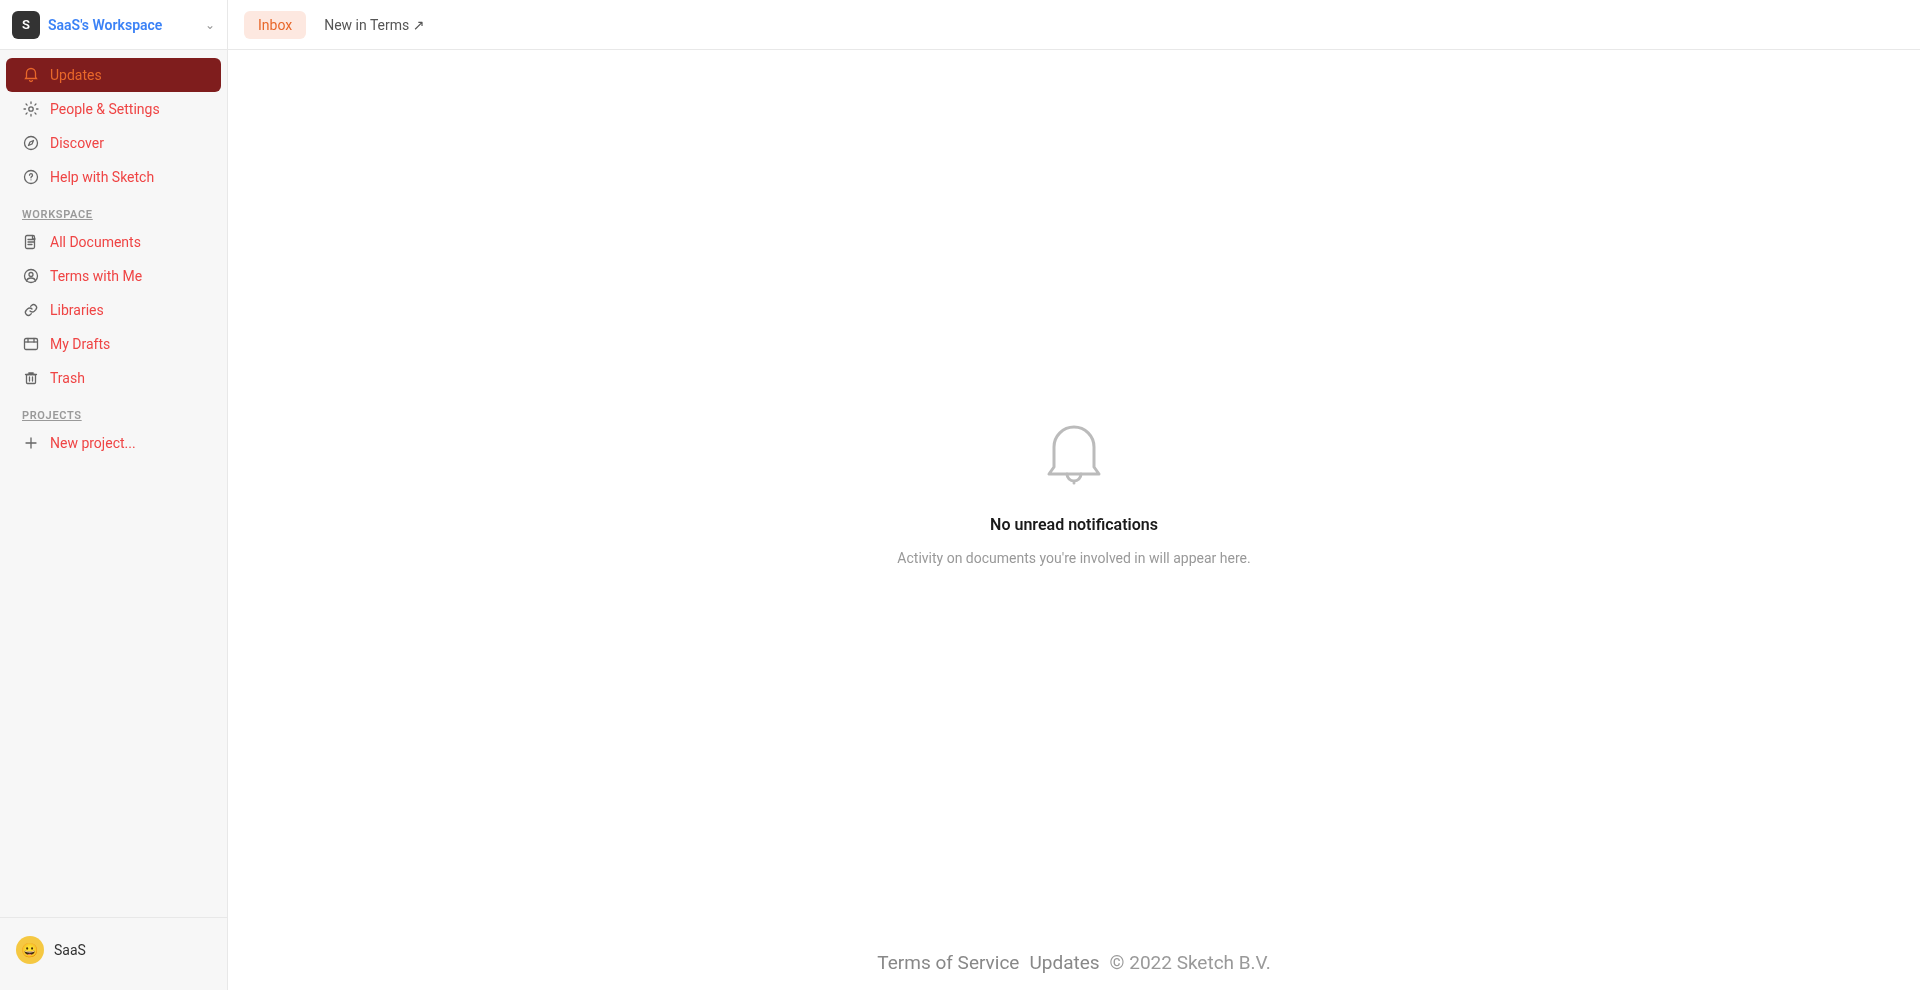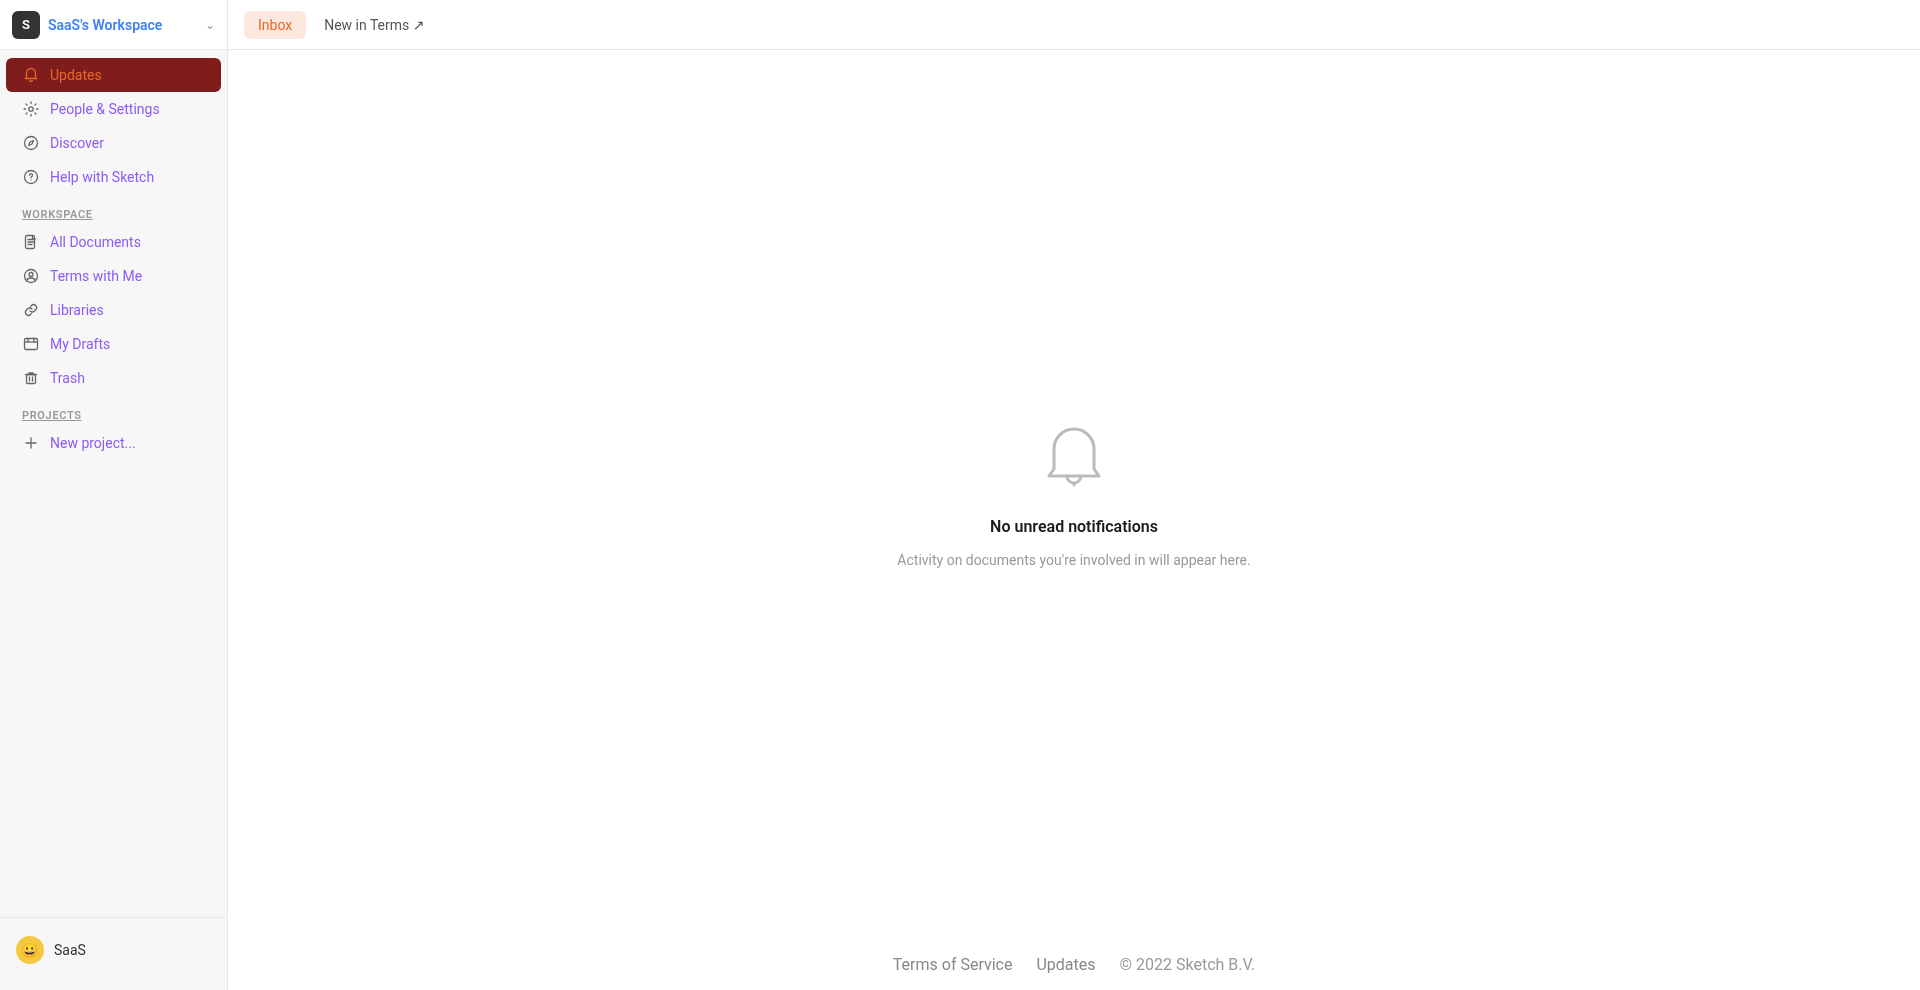--- a/index.html
+++ b/index.html
@@ -114,7 +114,7 @@
       border-radius: 6px;
       margin: 0 6px;
       font-size: 14px;
-      color: #8b5cf6;
+      color: #ef4444;
     }
 
     .sidebar-item.active {

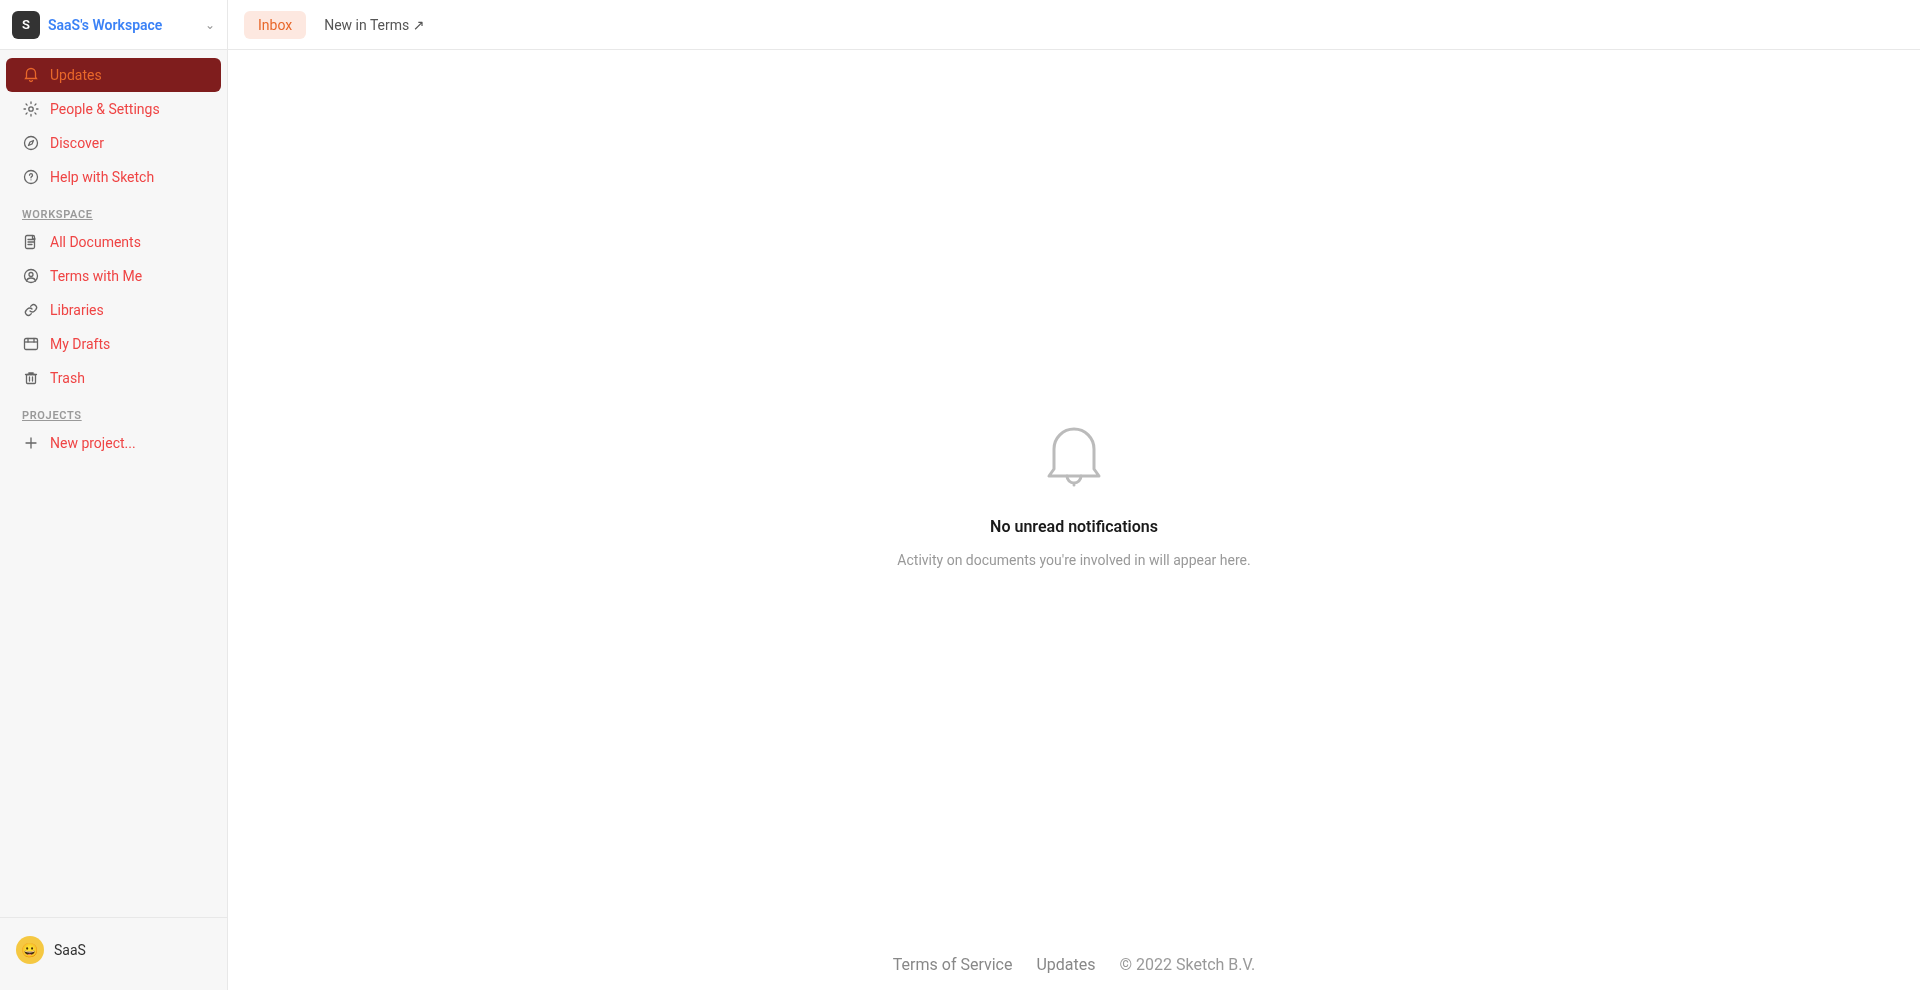--- a/index.html
+++ b/index.html
@@ -216,9 +216,9 @@
       display: flex;
       align-items: center;
       justify-content: center;
-      gap: 24px;
+      gap: 10px;
       padding: 16px;
-      font-size: 16px;
+      font-size: 19px;
       color: #999;
     }
 

